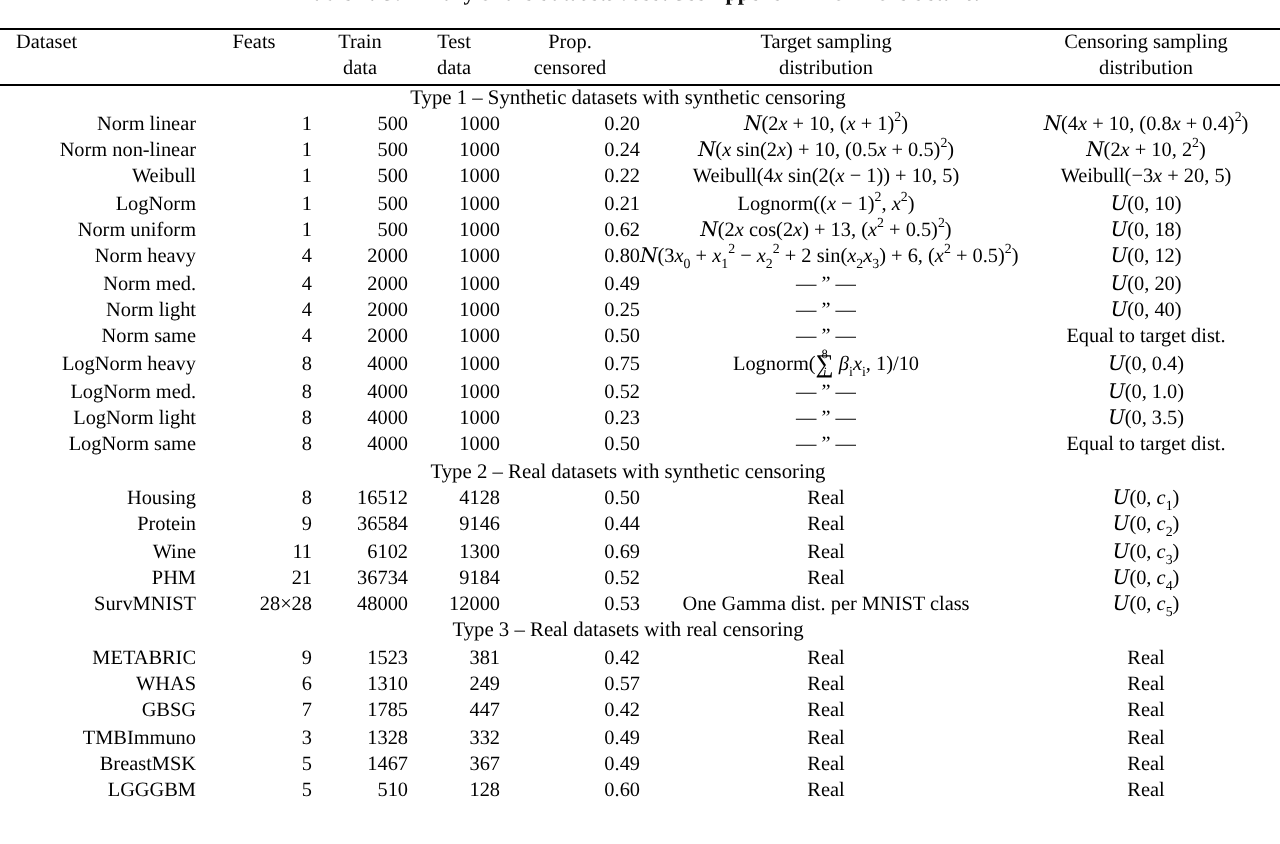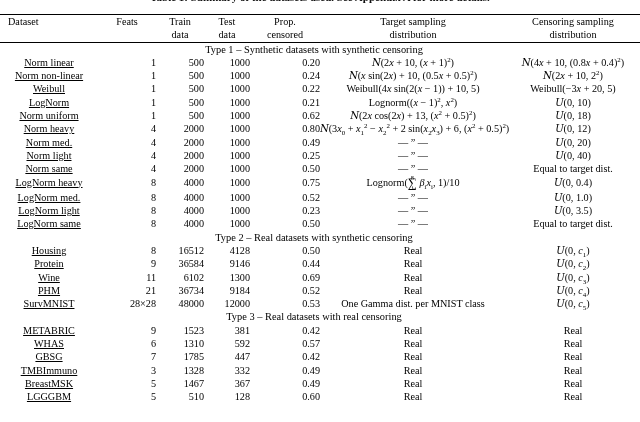--- a/index.html
+++ b/index.html
@@ -70,7 +70,7 @@
   }
   .sect .sect-inner { display:block; transform: translateX(-6px); }
 
-  td.c-name { text-align: center; padding-left: 8px; white-space: nowrap; text-decoration: underline; }
+  td.c-name { text-align: right; padding-left: 8px; white-space: nowrap; }
   td.c-num  { text-align: right; padding-right: 10px; white-space: nowrap; }
   td.c-ctr  { text-align: center; white-space: nowrap; }
 

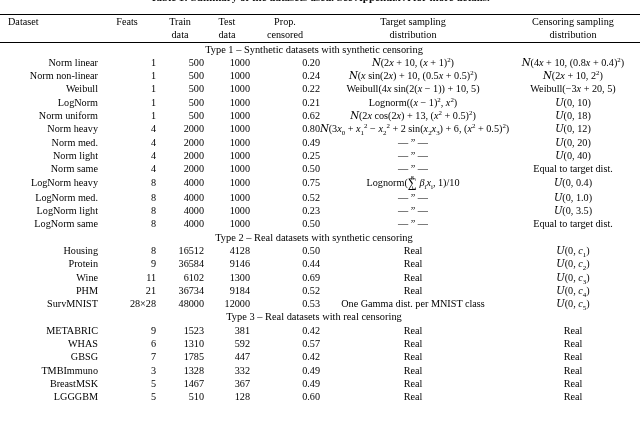--- a/index.html
+++ b/index.html
@@ -326,7 +326,7 @@
           <td class="c-name">WHAS</td>
           <td class="c-num">6</td>
           <td class="c-num">1310</td>
-          <td class="c-num">592</td>
+          <td class="c-num">249</td>
           <td class="c-num">0.57</td>
           <td class="c-ctr math">Real</td>
           <td class="c-ctr math">Real</td>

